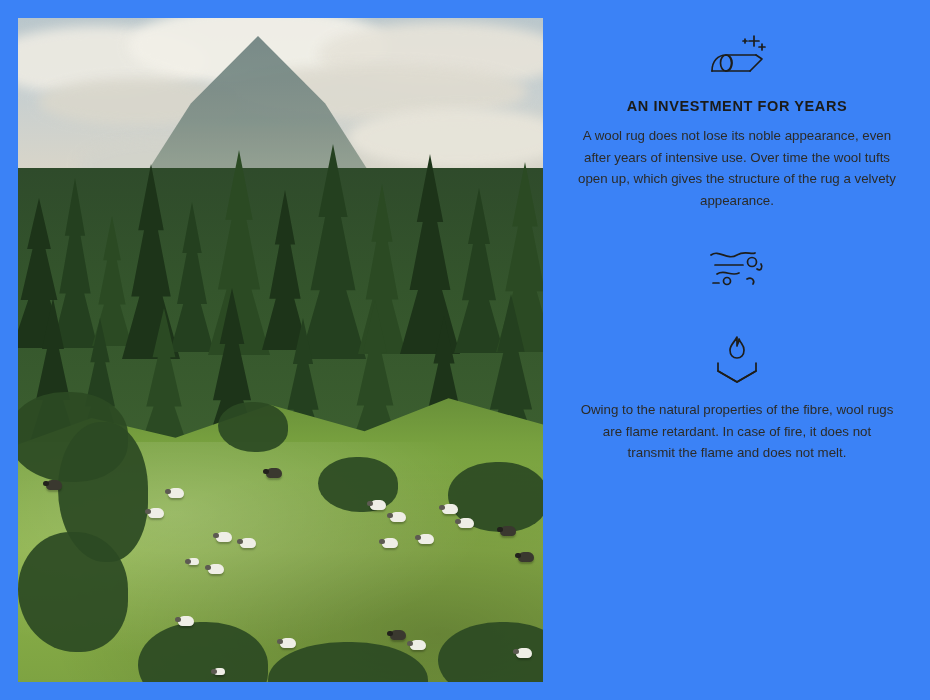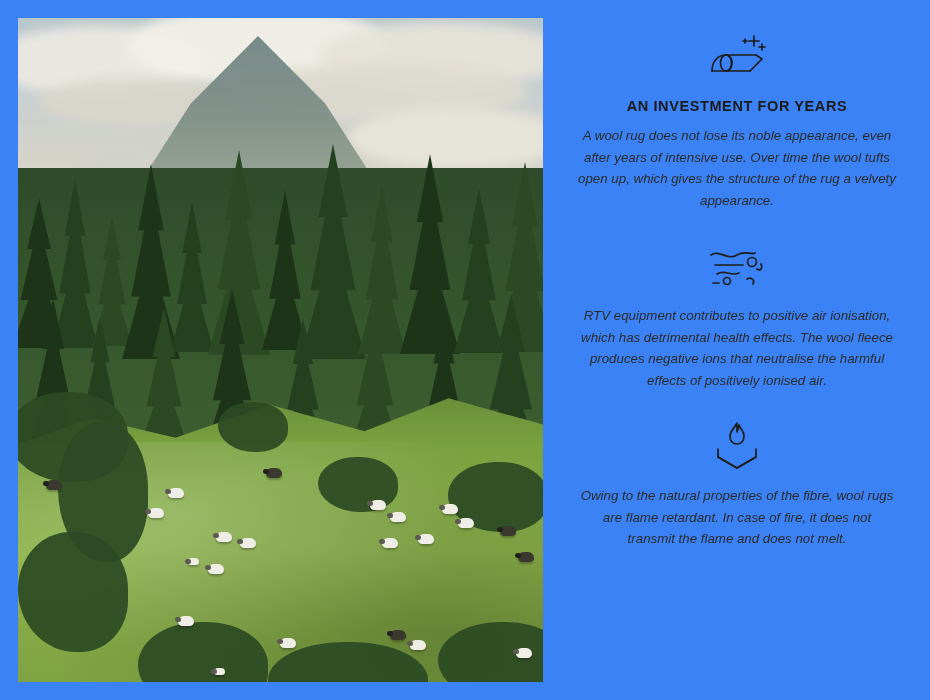--- a/index.html
+++ b/index.html
@@ -172,7 +172,6 @@
     color: #2b2b29;
     margin: 0 auto;
     max-width: 320px;
-    font-style: italic;
   }
 </style>
 </head>

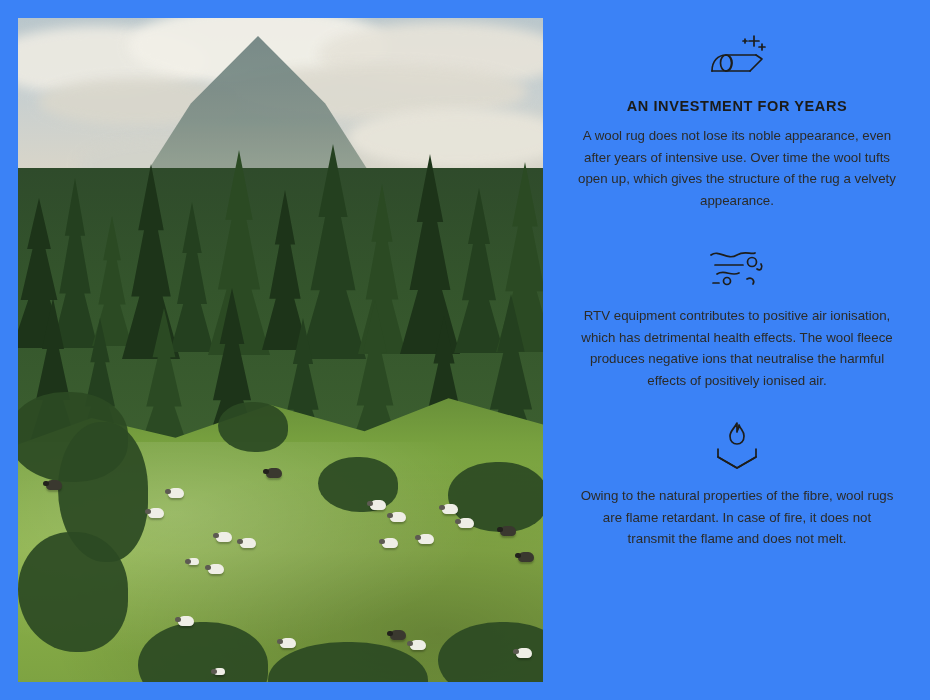--- a/index.html
+++ b/index.html
@@ -286,7 +286,6 @@
           <path d="M8 42 L14 42"></path>
         </svg>
       </div>
-      <p class="feature-text">RTV equipment contributes to positive air ionisation, which has detrimental health effects. The wool fleece produces negative ions that neutralise the harmful effects of positively ionised air.</p>
     </div>
 
     <div class="feature">

